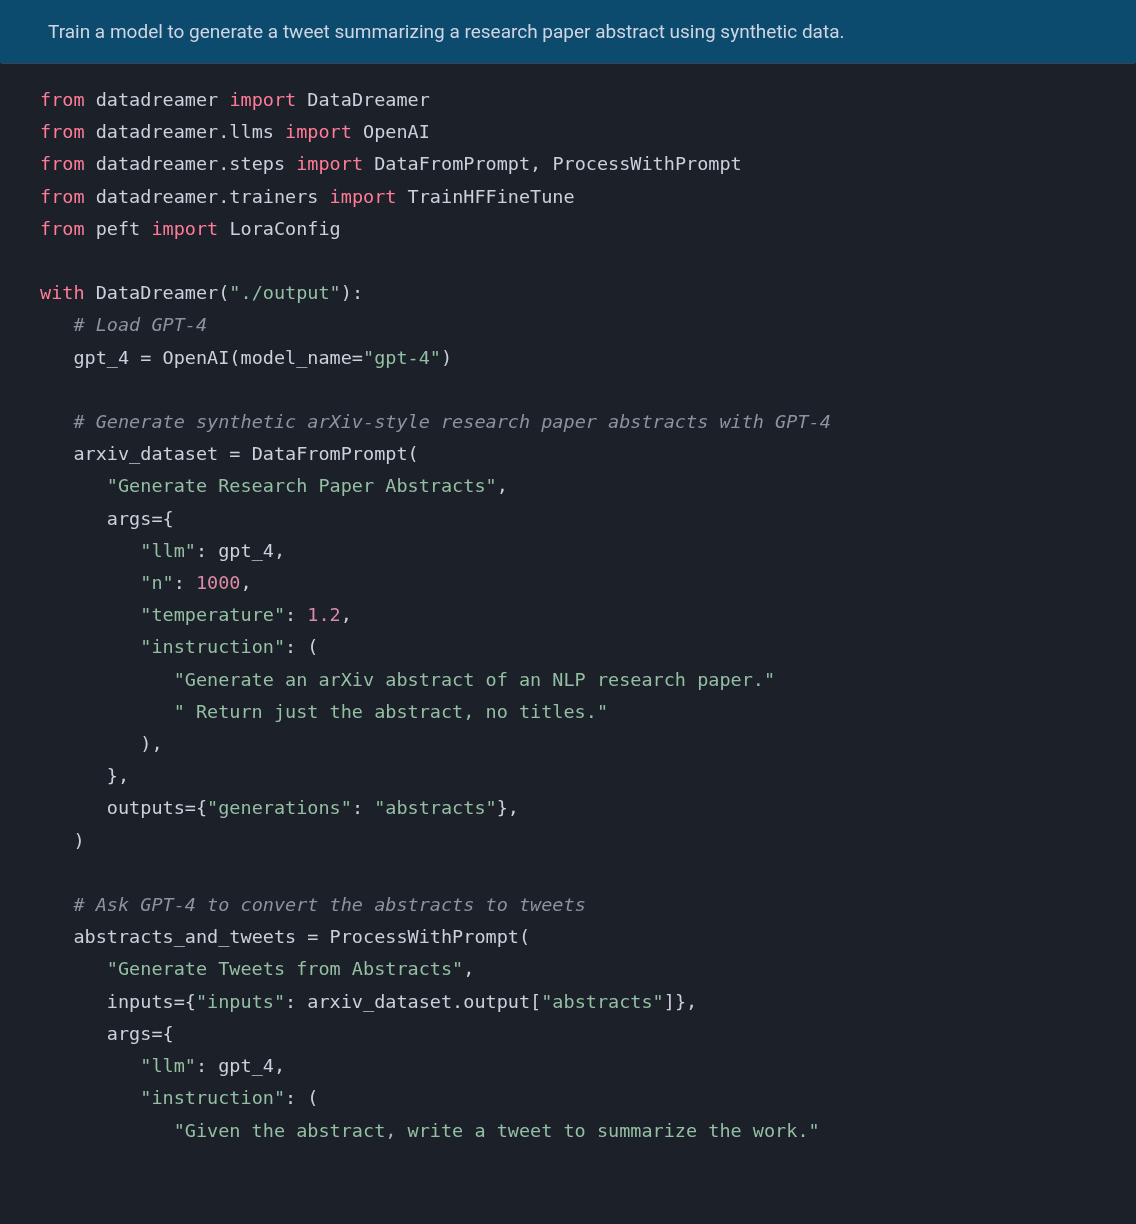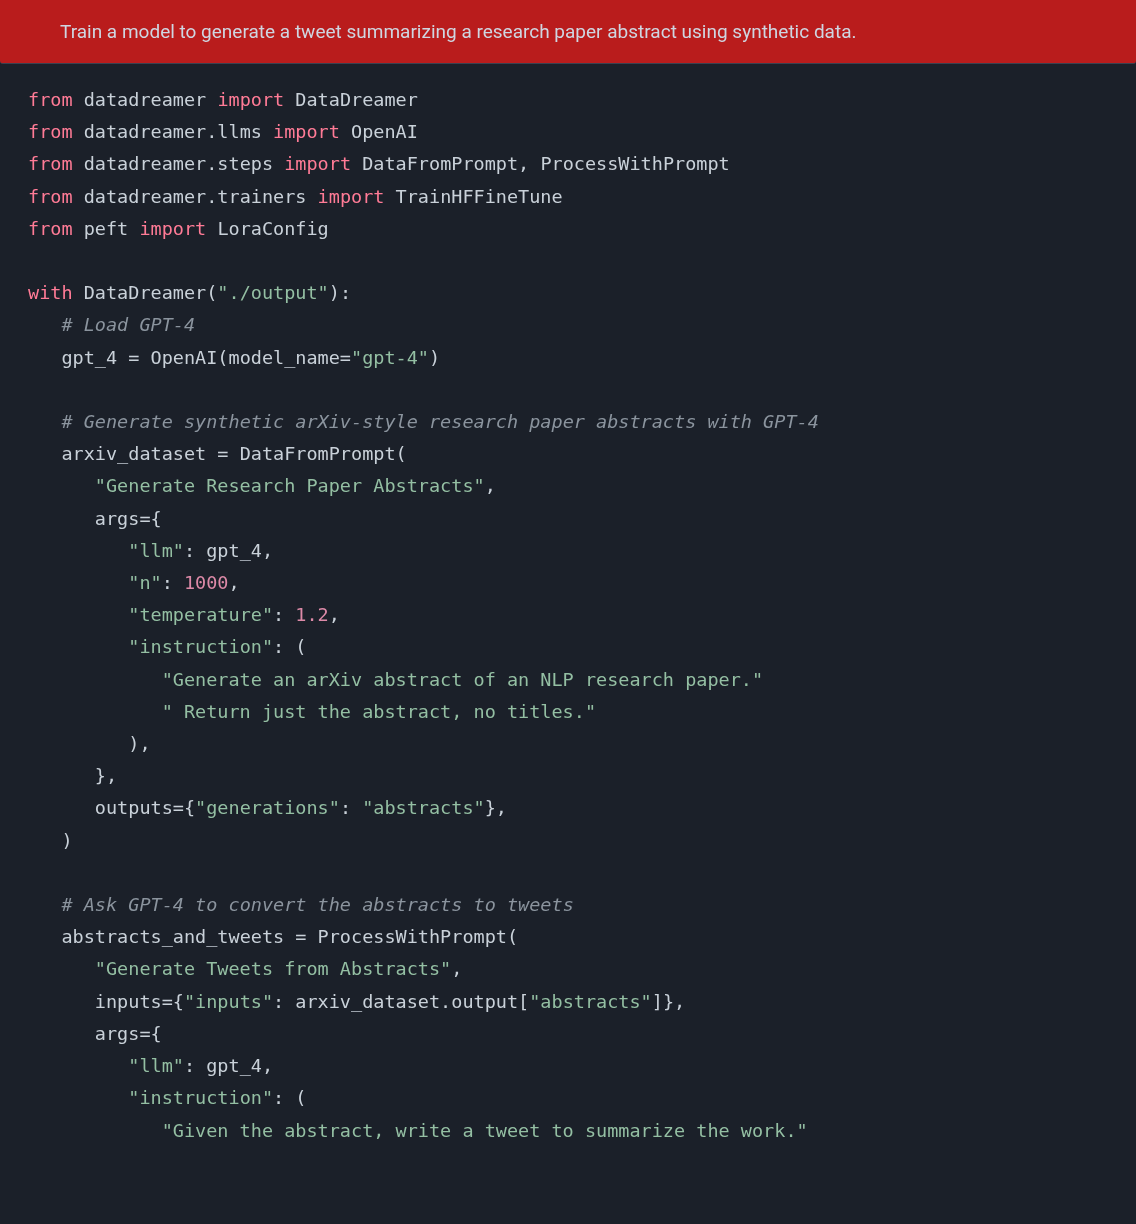--- a/index.html
+++ b/index.html
@@ -11,8 +11,8 @@
     overflow: hidden;
   }
   .header {
-    background: #b91c1c;
-    padding: 20px 60px;
+    background: #0c4a6e;
+    padding: 20px 48px;
     border-bottom: 1px solid #3a4150;
     border-radius: 0 0 3px 3px;
   }

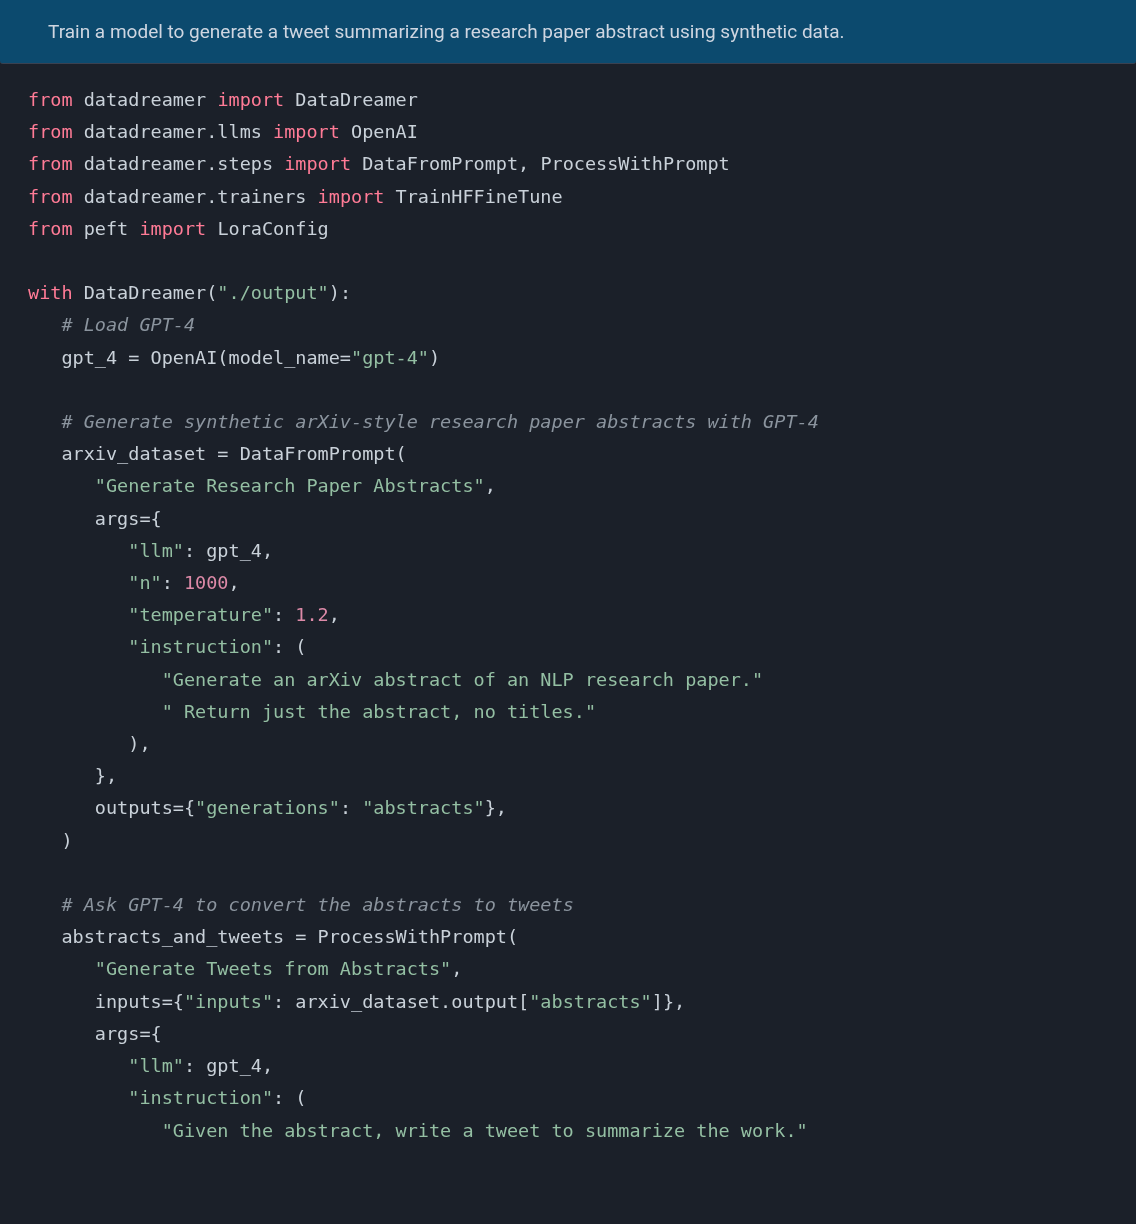--- a/index.html
+++ b/index.html
@@ -29,6 +29,7 @@
     color: #c9d1d9;
     white-space: pre;
     font-family: ui-monospace, SFMono-Regular, "SF Mono", Menlo, Consolas, monospace;
+    margin-left: 12px;
   }
   .kw { color: #ff7b96; }       
   .mod { color: #c9d1d9; }      

